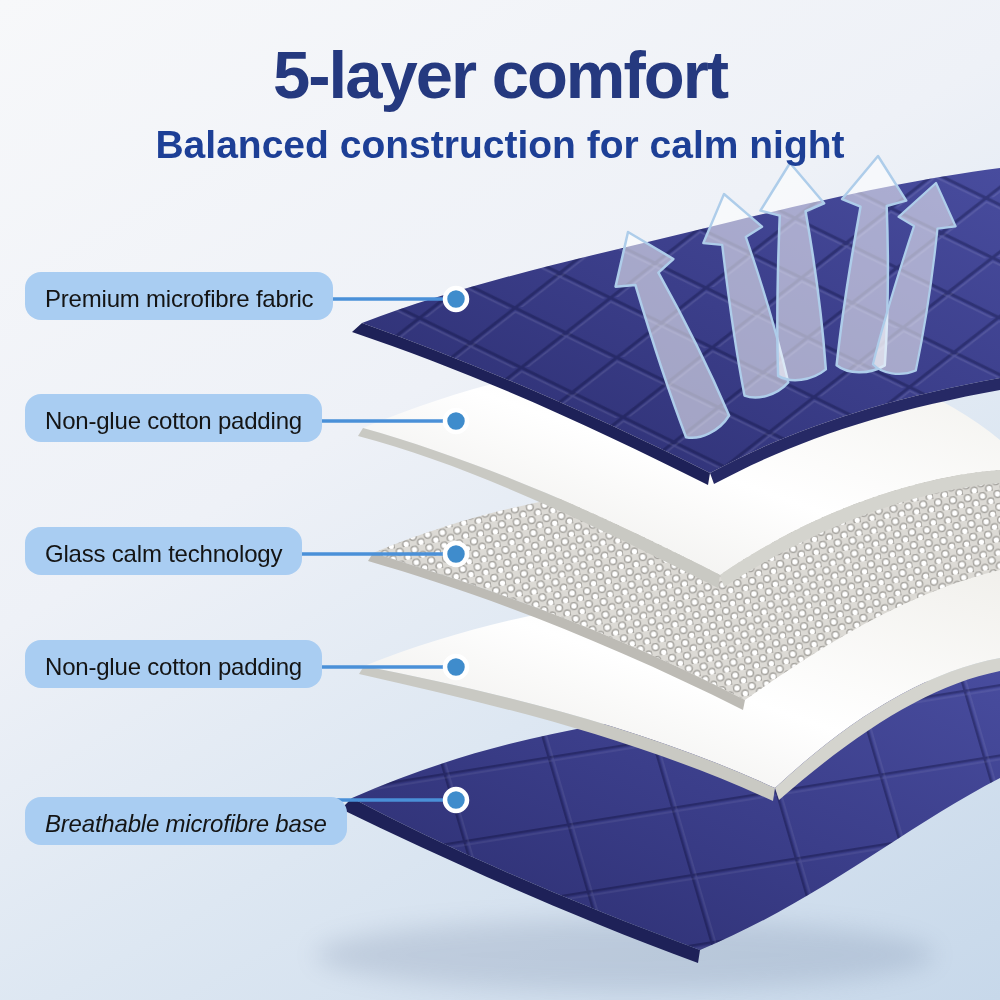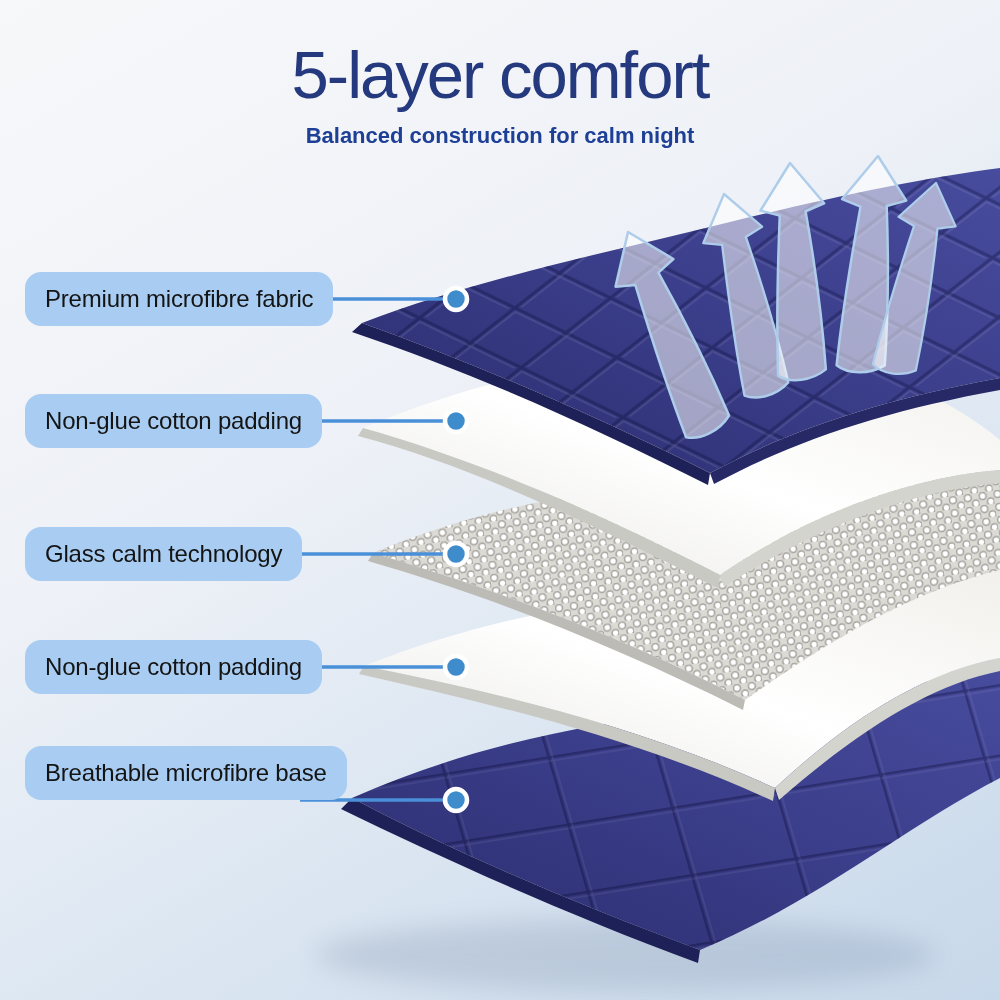--- a/index.html
+++ b/index.html
@@ -10,7 +10,7 @@
   }
   svg.art{position:absolute;left:0;top:0;z-index:1;}
   .header{position:absolute;top:36px;left:0;width:100%;text-align:center;z-index:3;}
-  .title{margin:0;font-size:67px;font-weight:400;letter-spacing:-2px;color:#25397f;text-align:center;}
+  .title{margin:0;font-size:67px;font-weight:700;letter-spacing:-2px;color:#25397f;text-align:center;}
   .subtitle{margin:10px 0 0;font-size:22px;font-weight:600;color:#1d3f96;}
   .pill{
     position:absolute;left:25px;z-index:2;height:54px;line-height:54px;

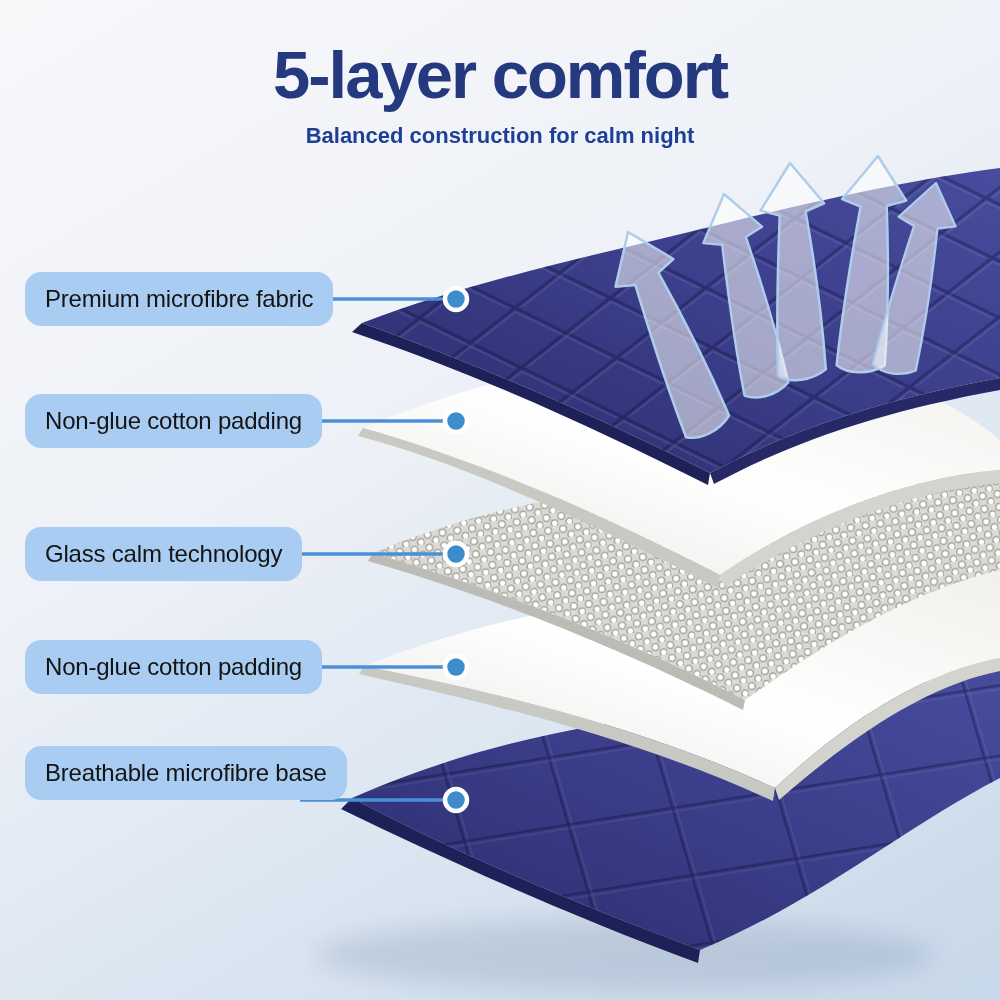--- a/index.html
+++ b/index.html
@@ -11,7 +11,7 @@
   svg.art{position:absolute;left:0;top:0;z-index:1;}
   .header{position:absolute;top:36px;left:0;width:100%;text-align:center;z-index:3;}
   .title{margin:0;font-size:67px;font-weight:700;letter-spacing:-2px;color:#25397f;text-align:center;}
-  .subtitle{margin:10px 0 0;font-size:22px;font-weight:600;color:#1d3f96;}
+  .subtitle{margin:10px 0 0;font-size:39px;font-weight:600;color:#1d3f96;}
   .pill{
     position:absolute;left:25px;z-index:2;height:54px;line-height:54px;
     padding:0 20px;background:#a9cdf2;border-radius:16px;

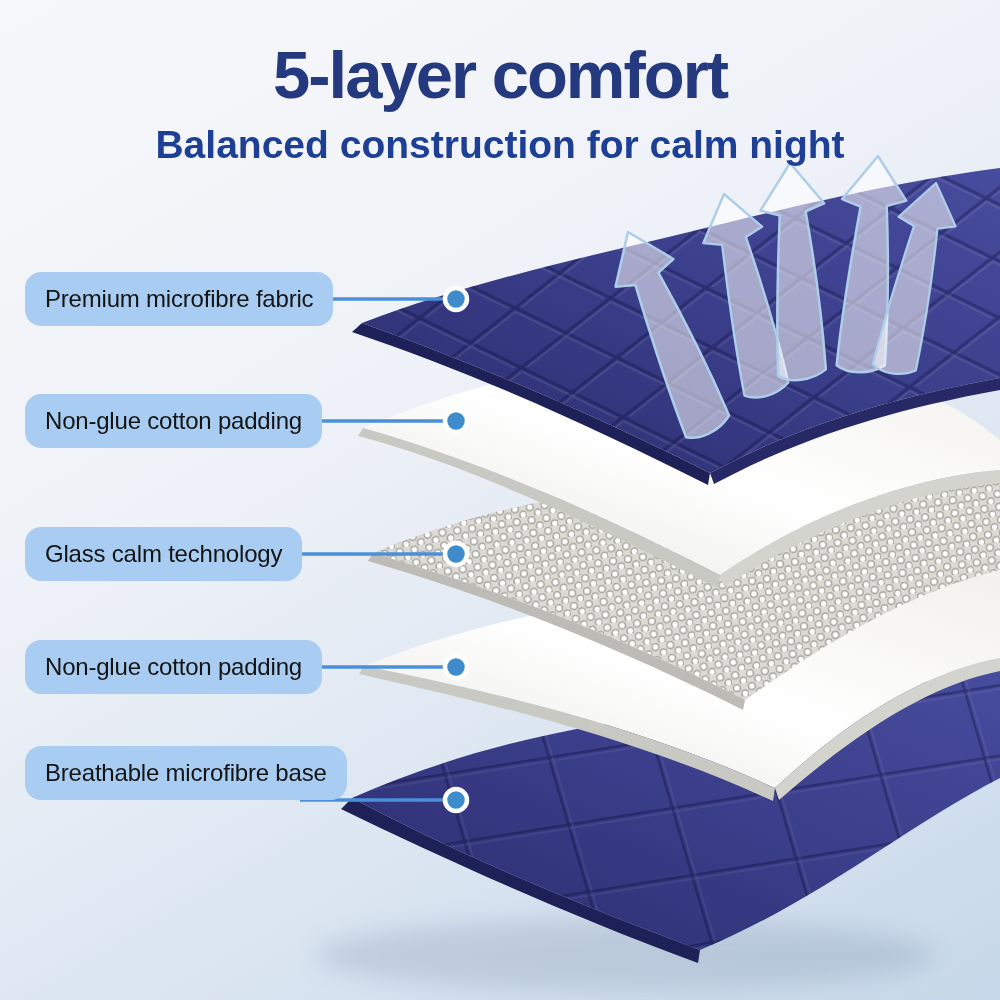--- a/index.html
+++ b/index.html
@@ -13,7 +13,7 @@
   .title{margin:0;font-size:67px;font-weight:700;letter-spacing:-2px;color:#25397f;text-align:center;}
   .subtitle{margin:10px 0 0;font-size:39px;font-weight:600;color:#1d3f96;}
   .pill{
-    position:absolute;left:25px;z-index:2;height:54px;line-height:54px;
+    position:absolute;left:25px;z-index:2;height:48px;line-height:54px;
     padding:0 20px;background:#a9cdf2;border-radius:16px;
     font-size:24px;letter-spacing:-0.2px;color:#141414;white-space:nowrap;
   }

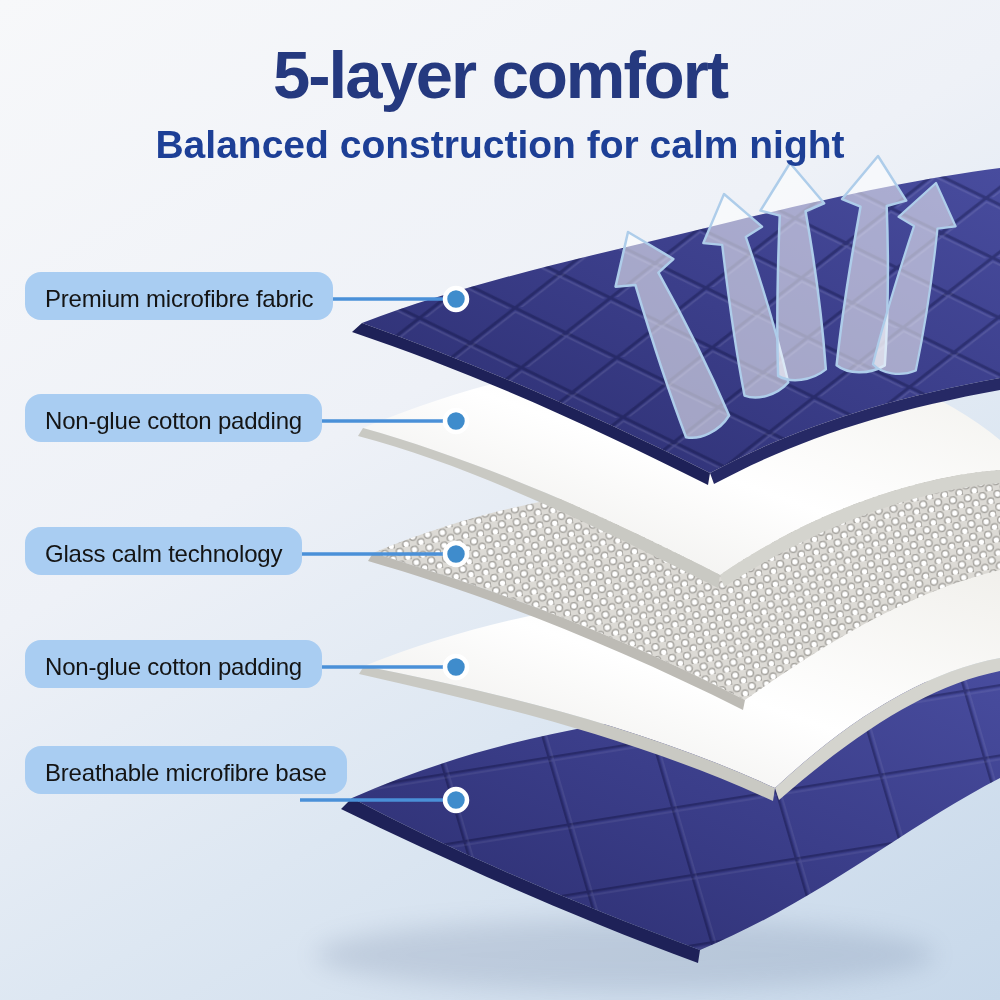--- a/index.html
+++ b/index.html
@@ -18,7 +18,7 @@
     font-size:24px;letter-spacing:-0.2px;color:#141414;white-space:nowrap;
   }
   .pill.p1{top:272px;} .pill.p2{top:394px;} .pill.p3{top:527px;}
-  .pill.p4{top:640px;} .pill.p5{top:746px;}
+  .pill.p4{top:640px;} .pill.p5{top:797px;font-style:italic;}
 </style>
 </head>
 <body>

